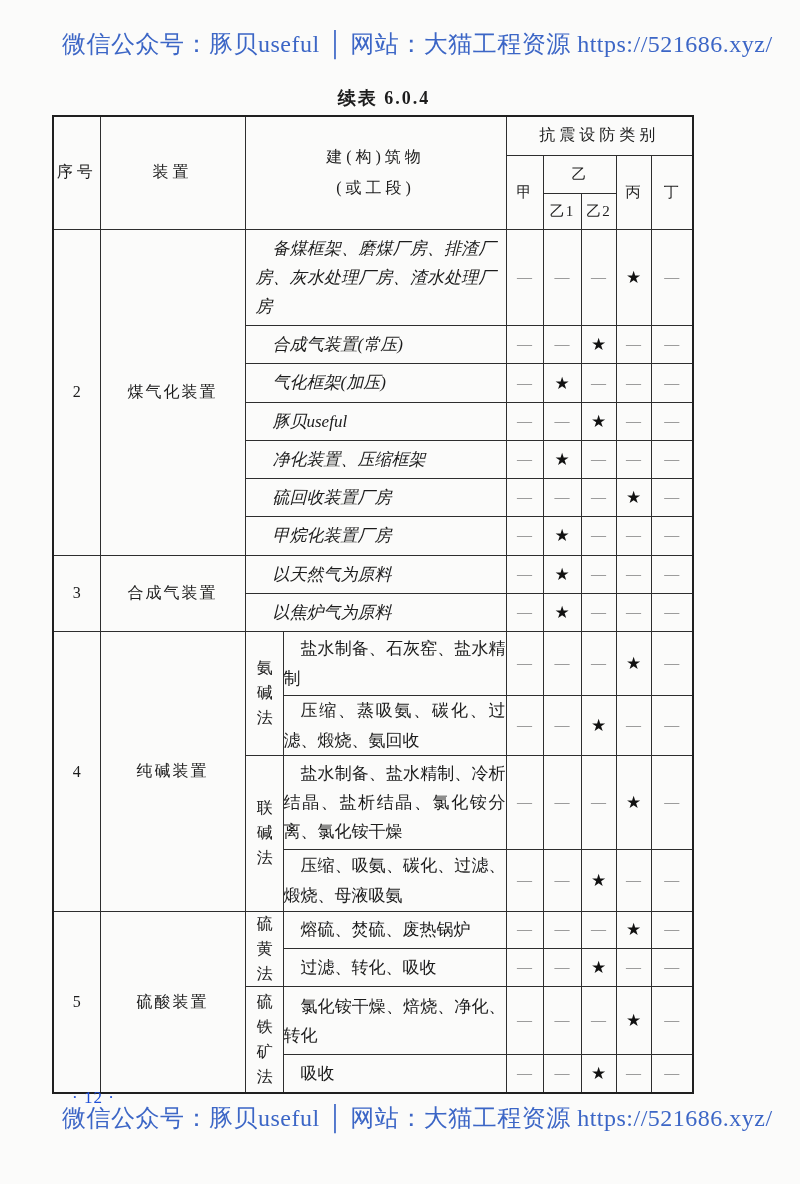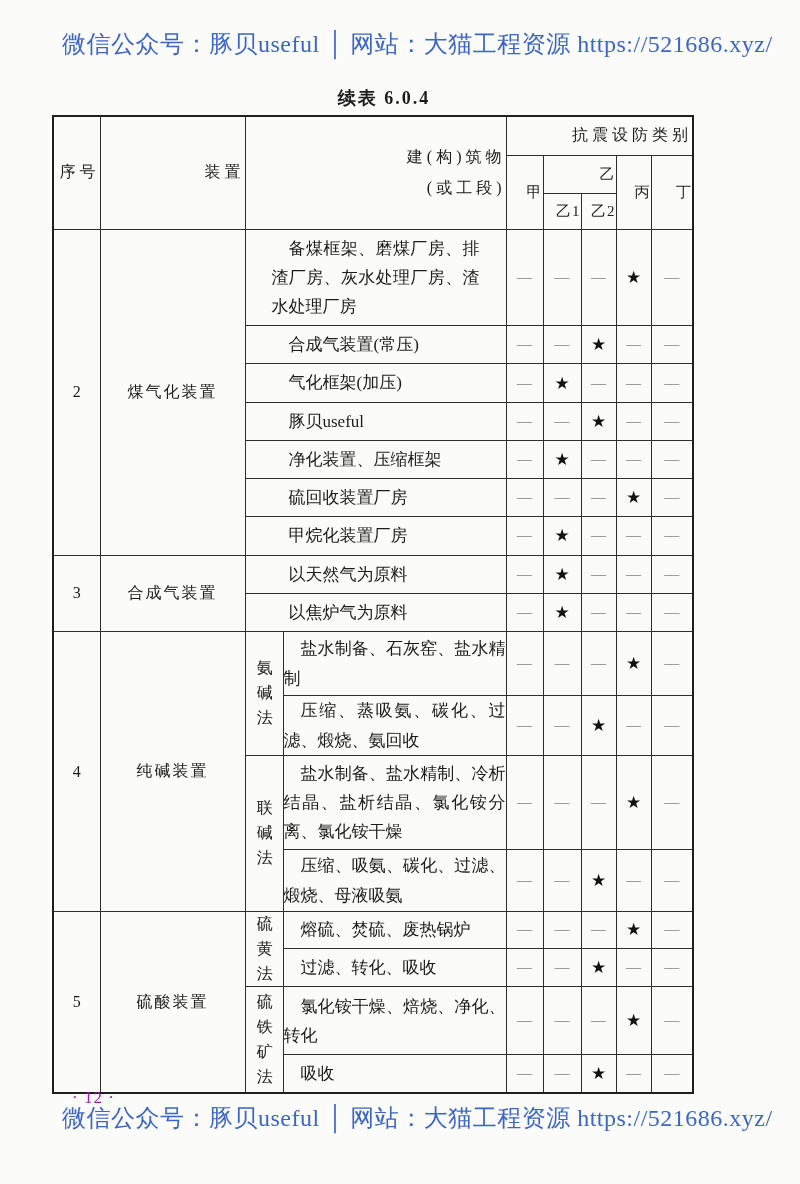--- a/index.html
+++ b/index.html
@@ -34,7 +34,7 @@
     font-weight:normal;overflow:hidden;
   }
   thead th{
-    text-align:right;font-size:16px;font-weight:bold;letter-spacing:4px;
+    text-align:center;font-size:16px;font-weight:bold;letter-spacing:4px;
   }
   thead th.sub{letter-spacing:1px;font-size:15px;}
   .hdr-two-line span{display:block;line-height:1.9;}

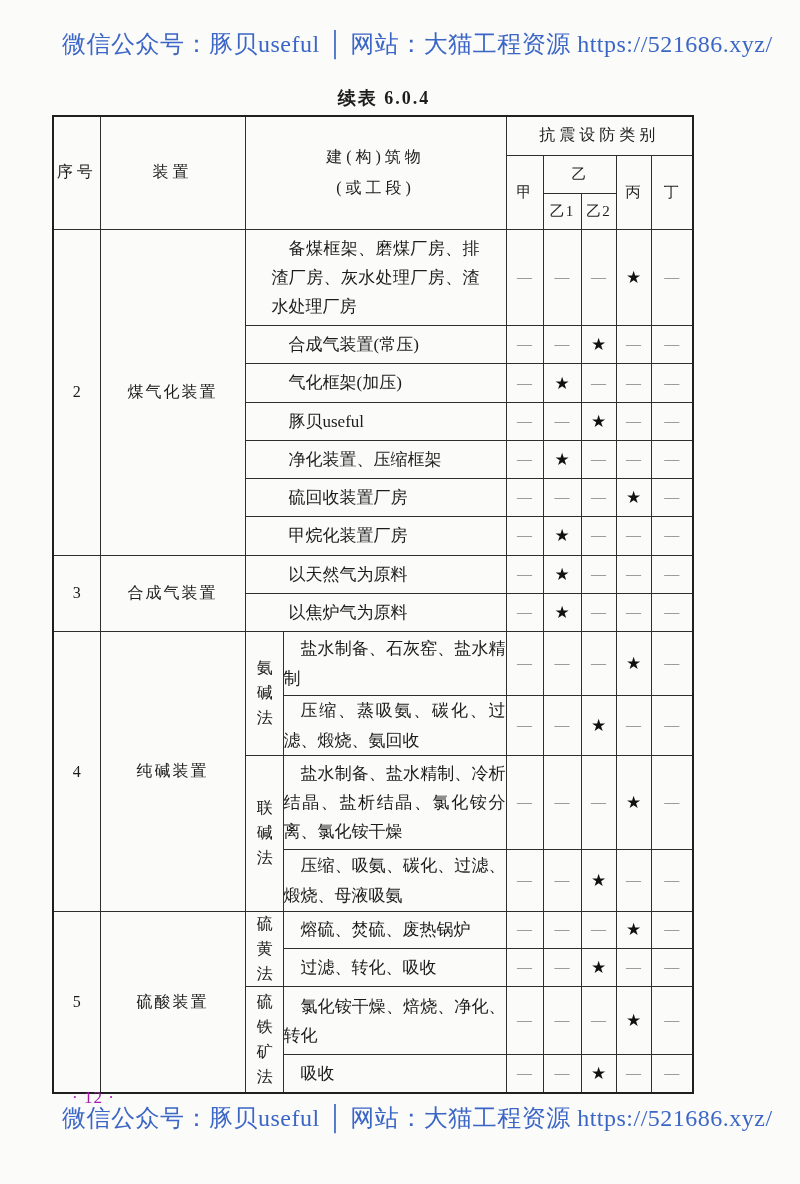--- a/index.html
+++ b/index.html
@@ -50,7 +50,7 @@
     text-align:justify;font-size:17px;line-height:1.72;
     padding:4px 8px;text-indent:1em;
   }
-  td.bld.wide{padding:4px 26px;}
+  td.bld.wide{padding:4px 10px;font-style:italic;}
   td.mark{text-align:center;font-size:16px;}
   td.mark.dash{color:#7d7d7d;font-size:15px;letter-spacing:0;}
   td.mark.star{color:#111;font-size:17px;}

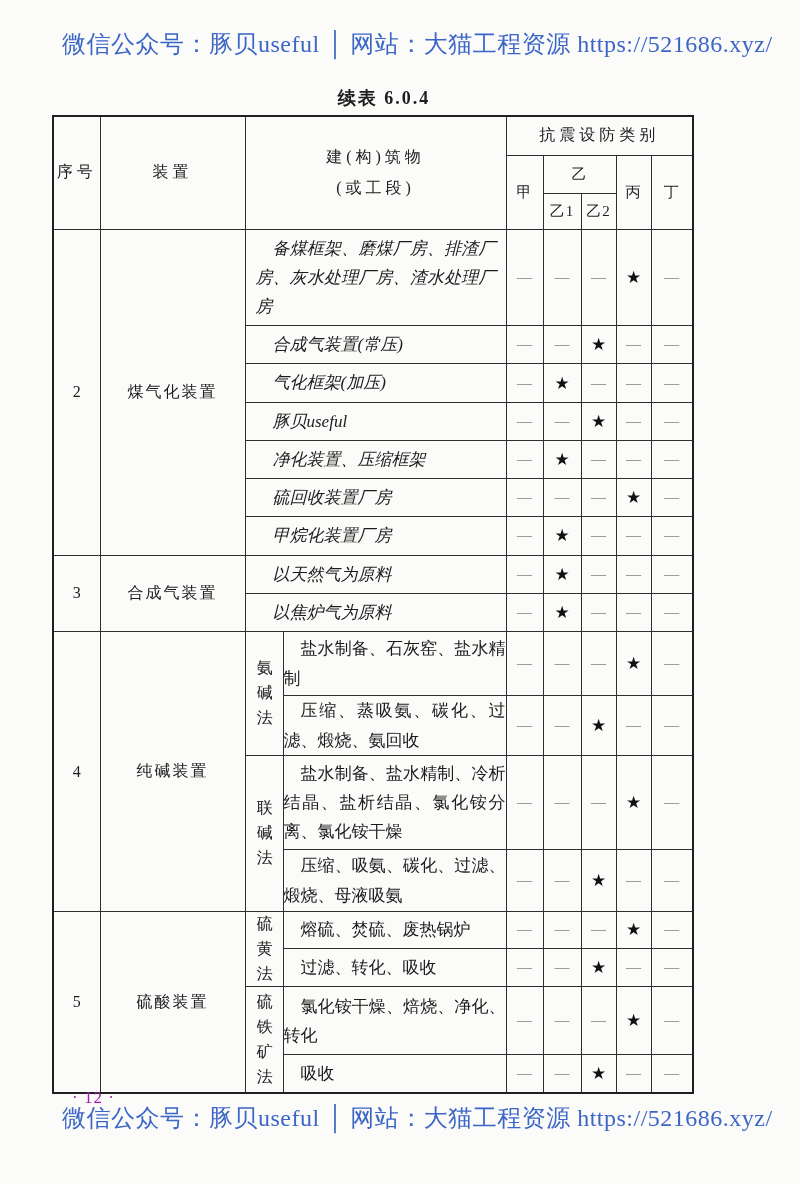--- a/index.html
+++ b/index.html
@@ -22,7 +22,7 @@
   }
   .page-number{
     position:absolute;left:72px;top:1088px;
-    font-size:17px;color:#a21caf;background:transparent;letter-spacing:1px;
+    font-size:17px;color:#1d4ed8;background:transparent;letter-spacing:1px;
   }
   table.std{
     position:absolute;left:52px;top:115px;width:640px;

